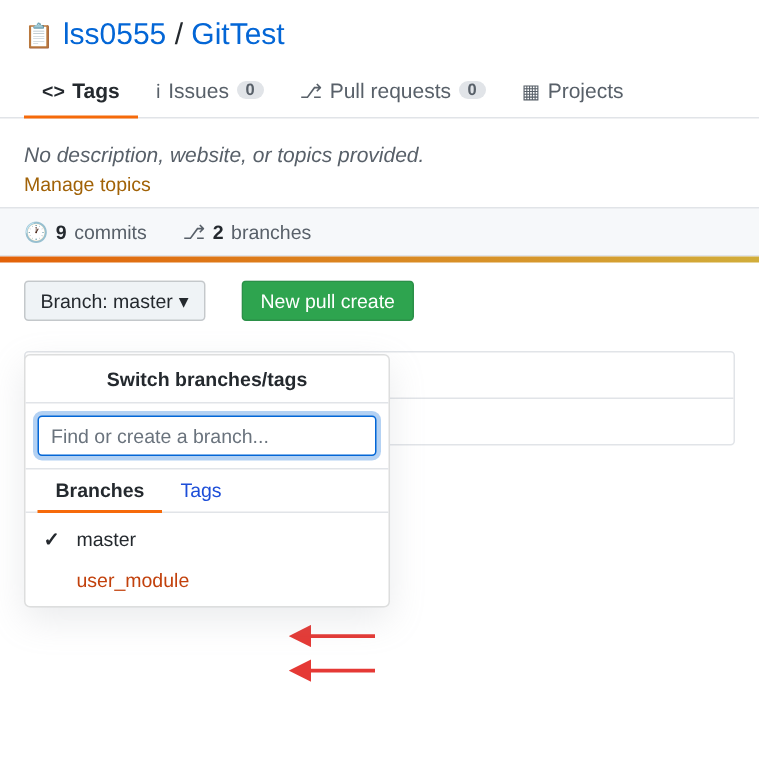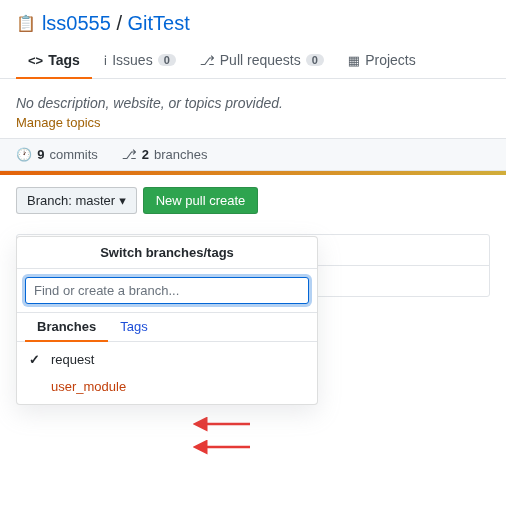--- a/index.html
+++ b/index.html
@@ -123,7 +123,7 @@
       padding: 12px 16px;
       display: flex;
       align-items: flex-start;
-      gap: 6px;
+      gap: 24px;
     }
     .btn-branch {
       display: flex;

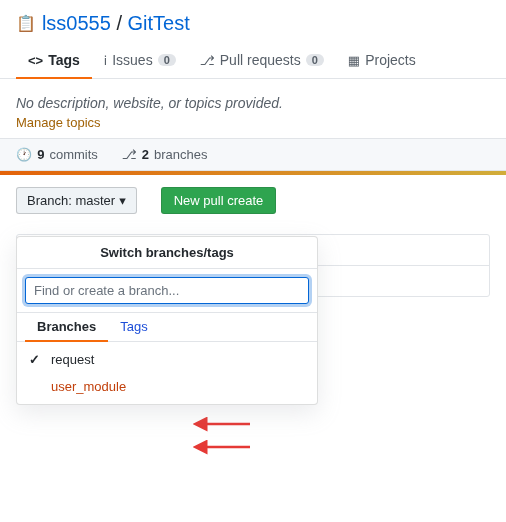--- a/index.html
+++ b/index.html
@@ -154,7 +154,7 @@
       position: absolute;
       top: 236px;
       left: 16px;
-      width: 302px;
+      width: 244px;
       background: #fff;
       border: 1px solid rgba(27,31,35,0.15);
       border-radius: 4px;

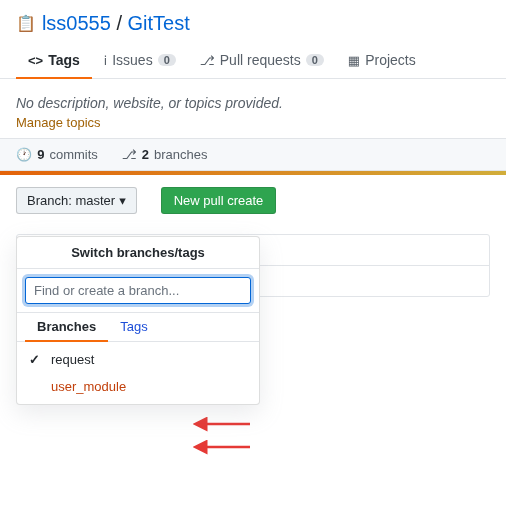--- a/index.html
+++ b/index.html
@@ -310,7 +310,7 @@
 
       <div class="branch-item">
         <span class="checkmark">✓</span>
-        <span class="branch-name active-branch">request</span>
+        <span class="branch-name active-branch">master</span>
       </div>
 
       <div class="branch-item">

